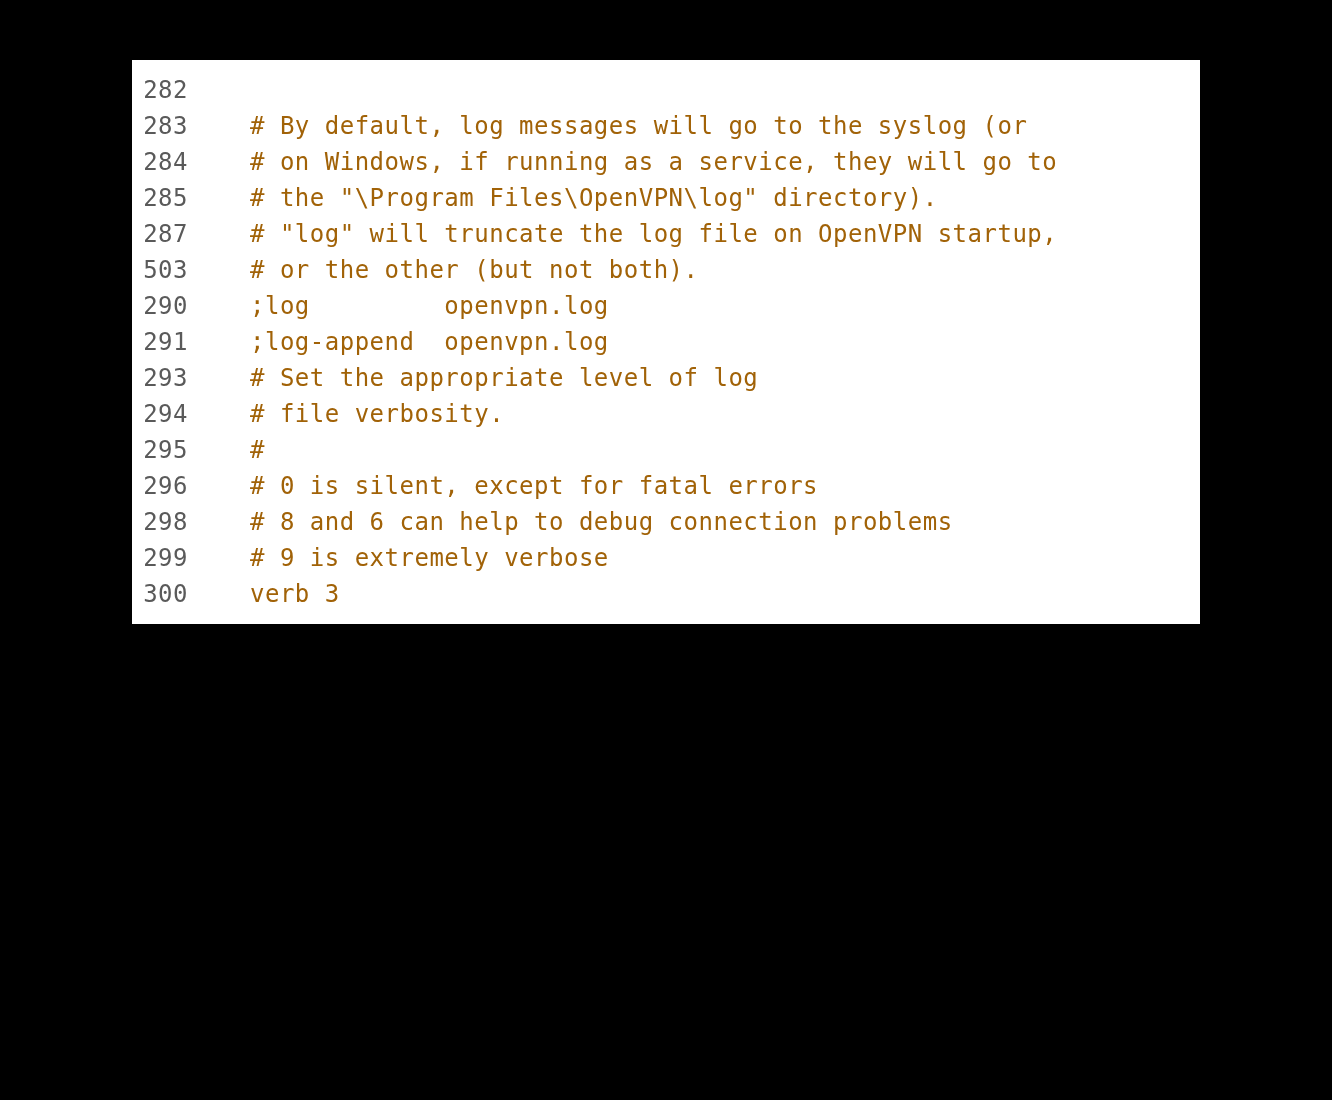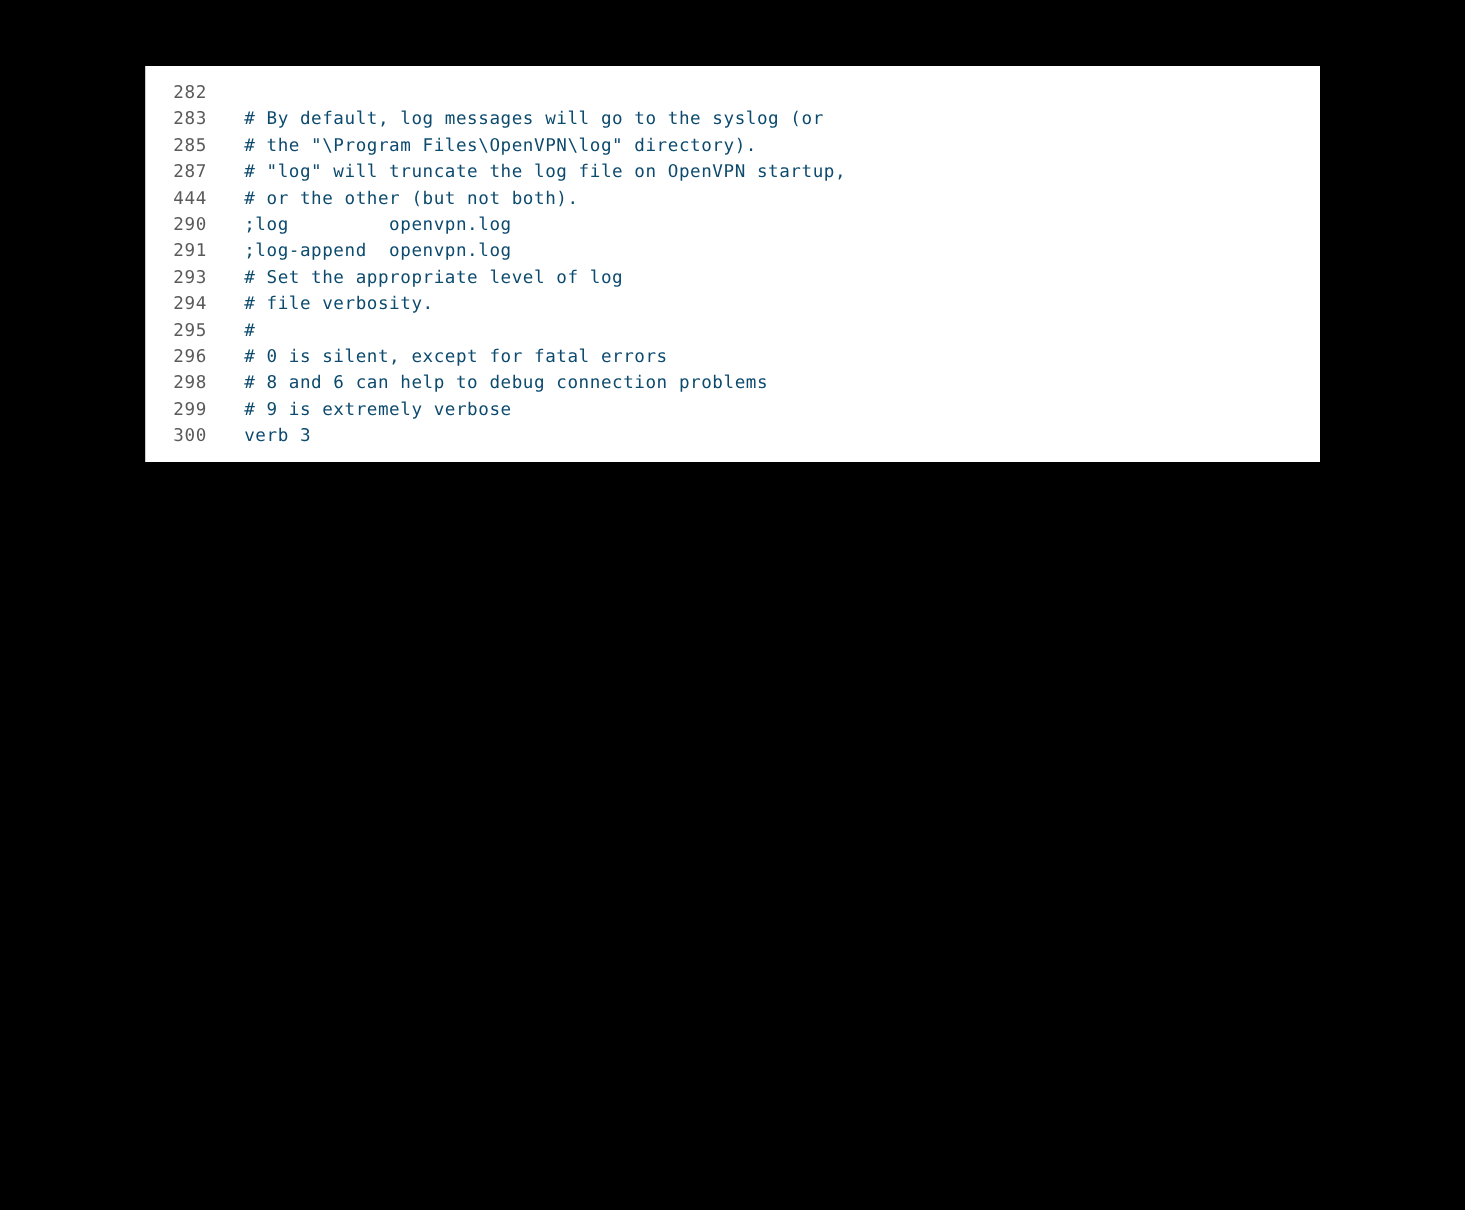--- a/index.html
+++ b/index.html
@@ -25,7 +25,7 @@
       display: flex;
       align-items: baseline;
       line-height: 1.5;
-      font-size: 16px;
+      font-size: 24px;
       white-space: pre;
       letter-spacing: 0.5px;
       justify-content: center;

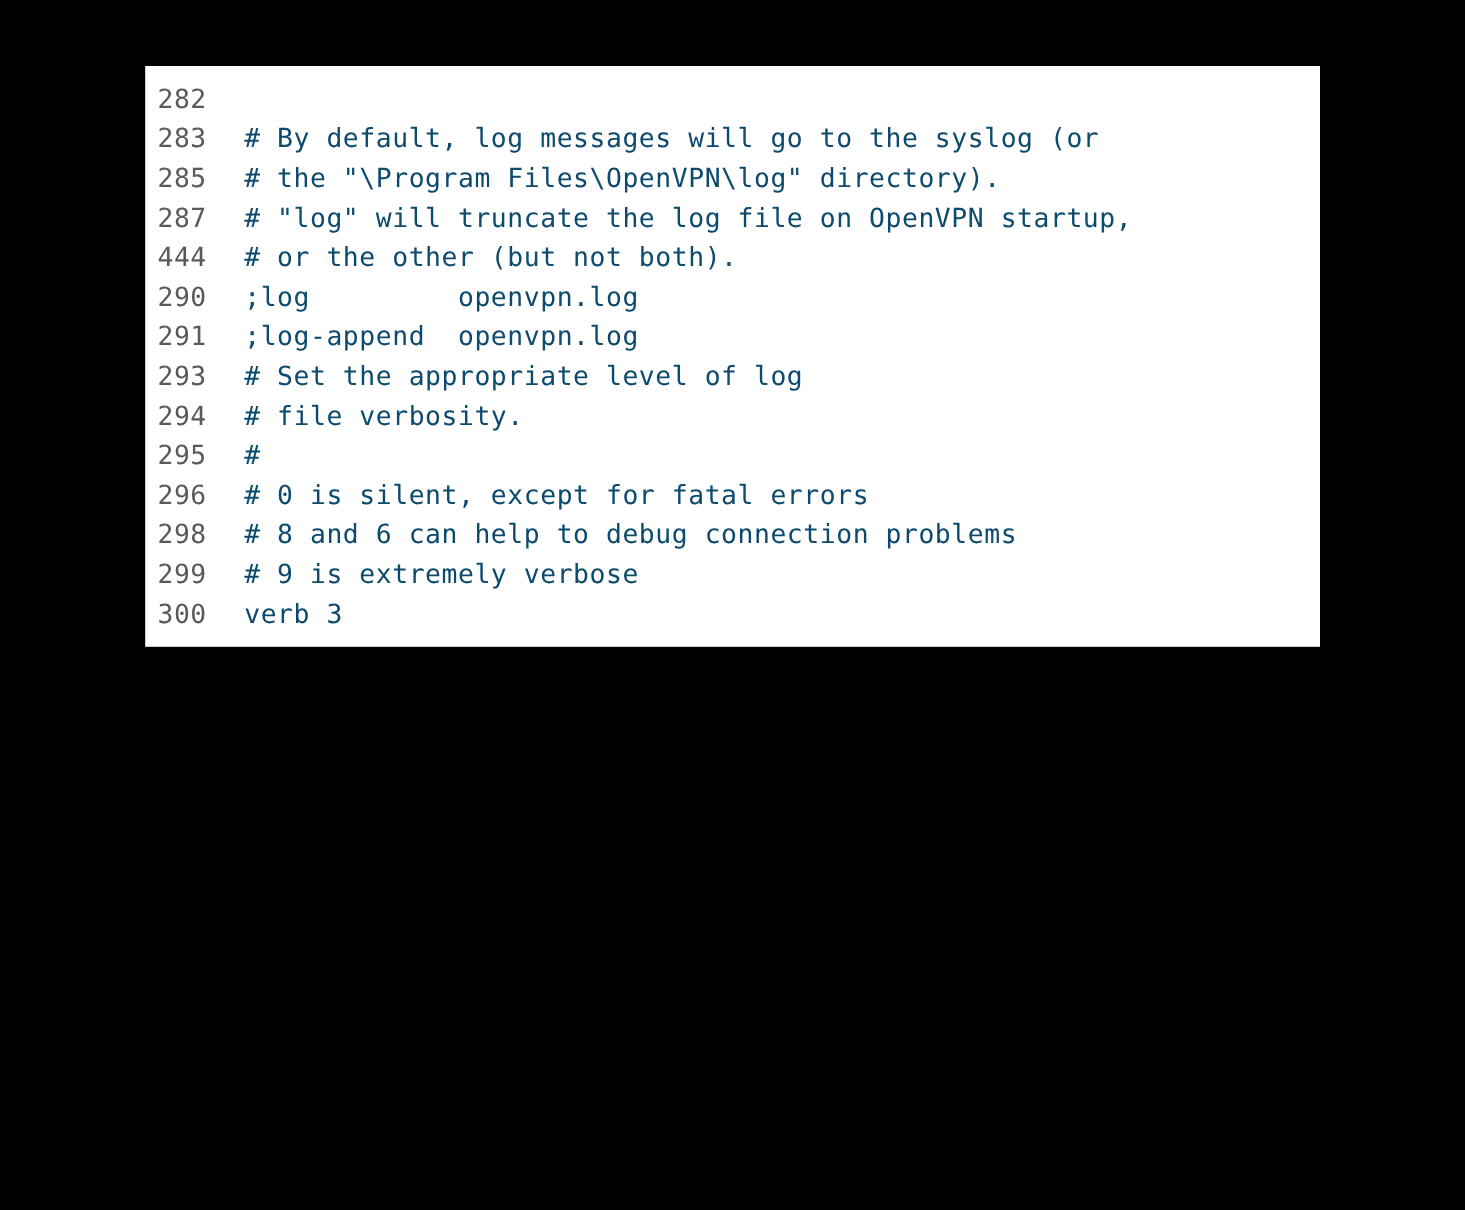--- a/index.html
+++ b/index.html
@@ -39,8 +39,9 @@
       flex-shrink: 0;
     }
     .line-content {
-      color: #0c4a6e;
+      color: #a16207;
       flex: 1;
+      margin-left: 28px;
     }
   </style>
 </head>

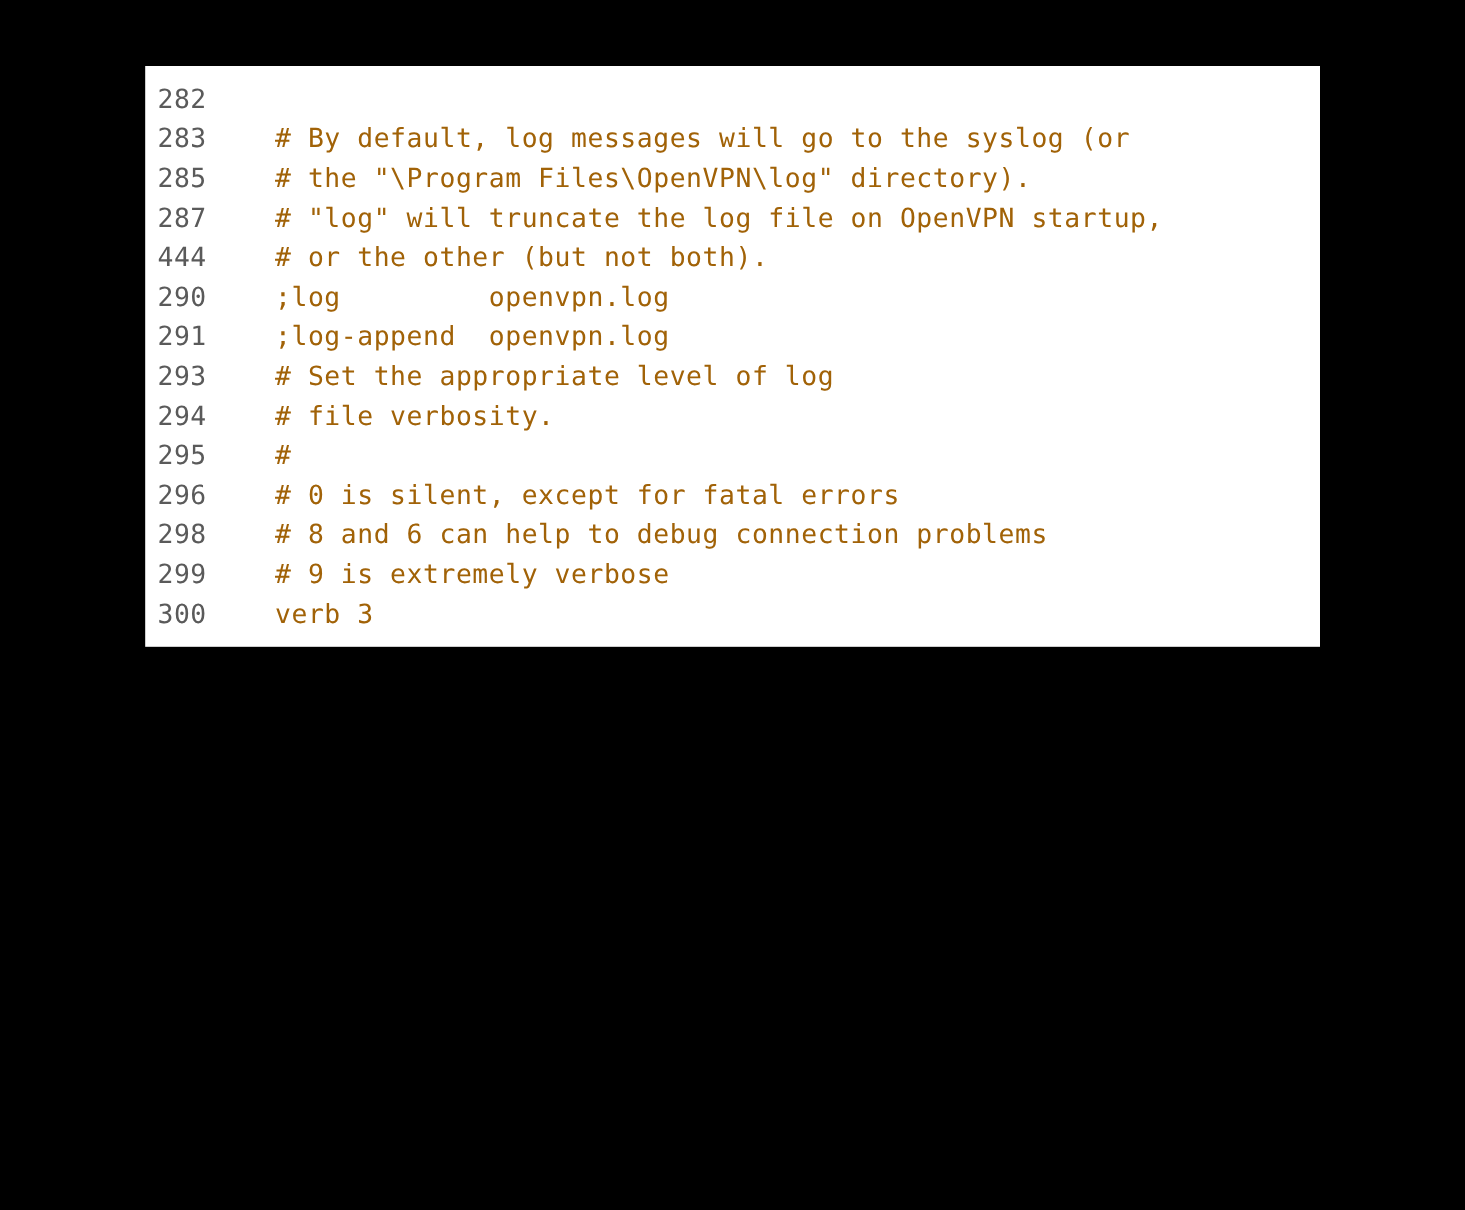--- a/index.html
+++ b/index.html
@@ -57,6 +57,10 @@
     <span class="line-content"># By default, log messages will go to the syslog (or</span>
   </div>
   <div class="code-line">
+    <span class="line-number">284</span>
+    <span class="line-content"># on Windows, if running as a service, they will go to</span>
+  </div>
+  <div class="code-line">
     <span class="line-number">285</span>
     <span class="line-content"># the "\Program Files\OpenVPN\log" directory).</span>
   </div>

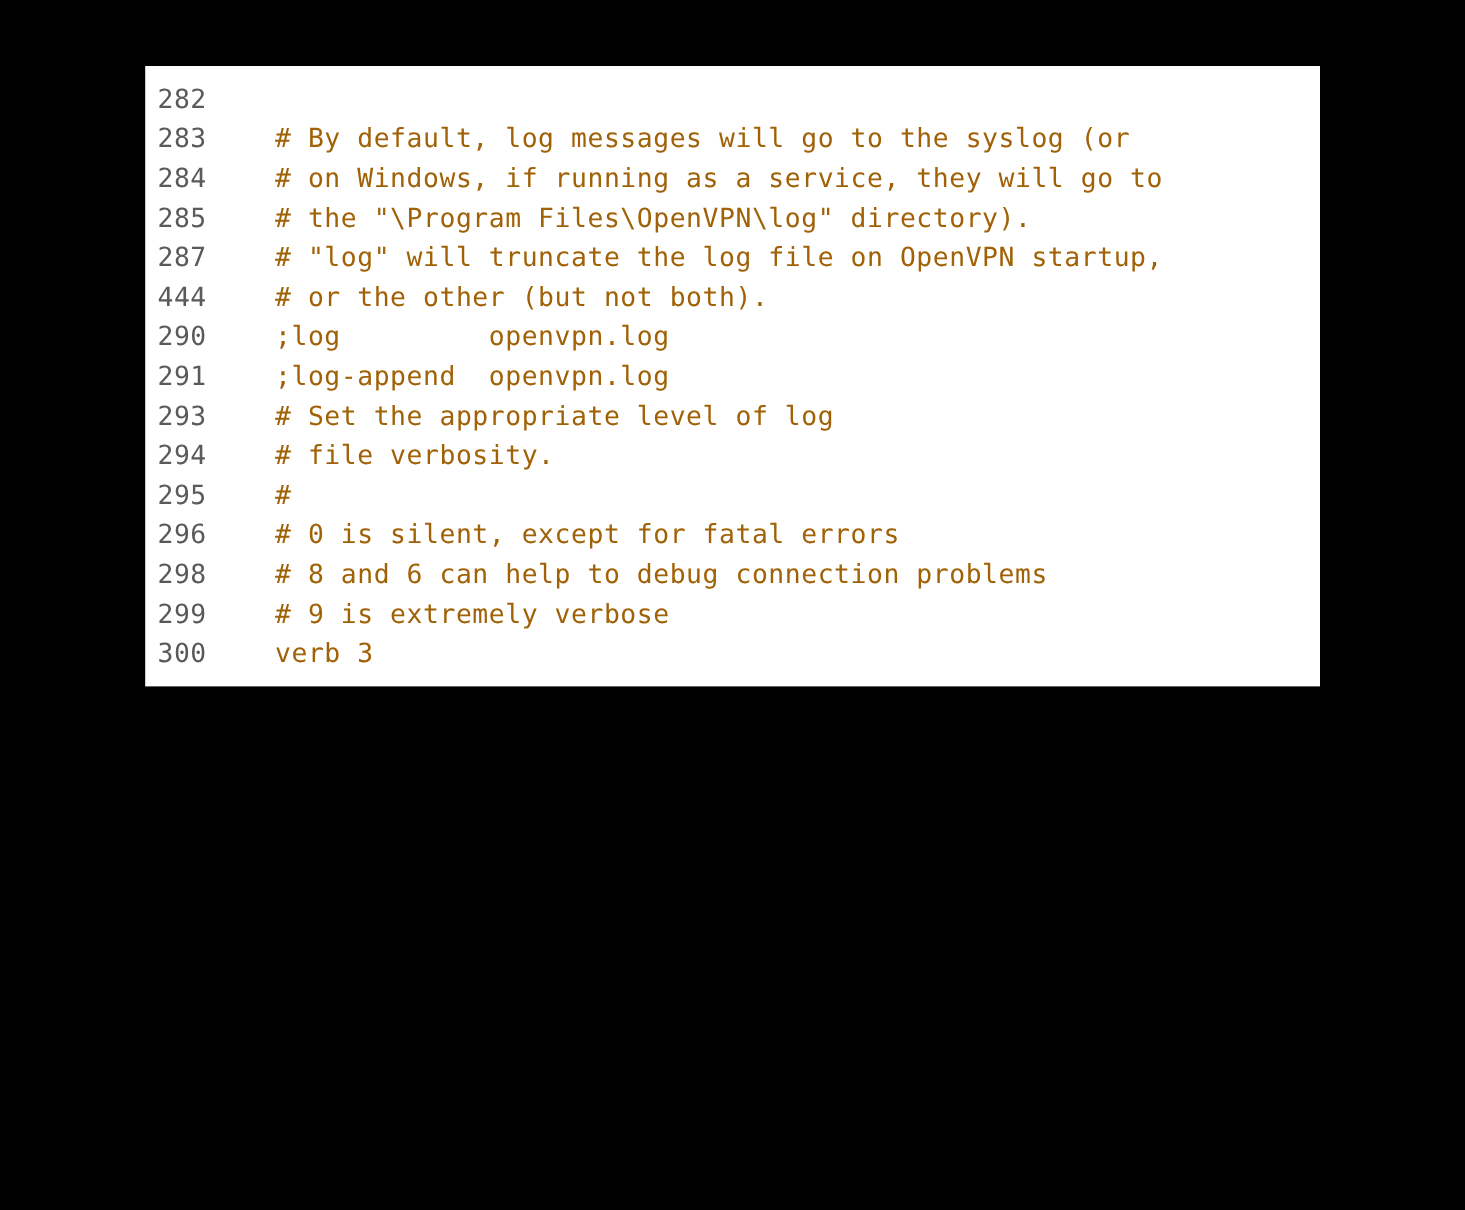--- a/index.html
+++ b/index.html
@@ -69,7 +69,7 @@
     <span class="line-content"># "log" will truncate the log file on OpenVPN startup,</span>
   </div>
   <div class="code-line">
-    <span class="line-number">444</span>
+    <span class="line-number">503</span>
     <span class="line-content"># or the other (but not both).</span>
   </div>
   <div class="code-line">

